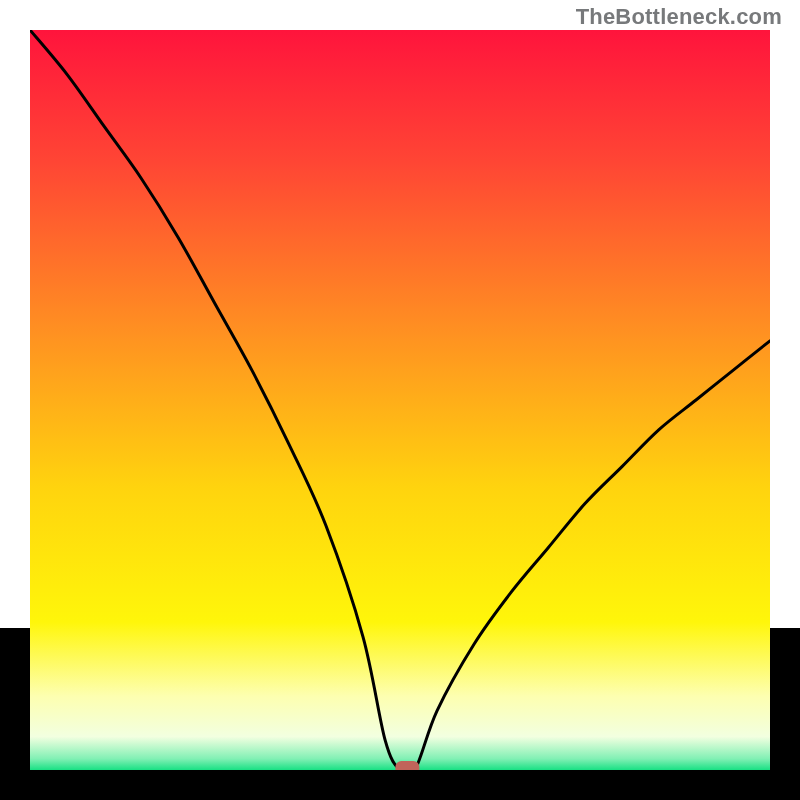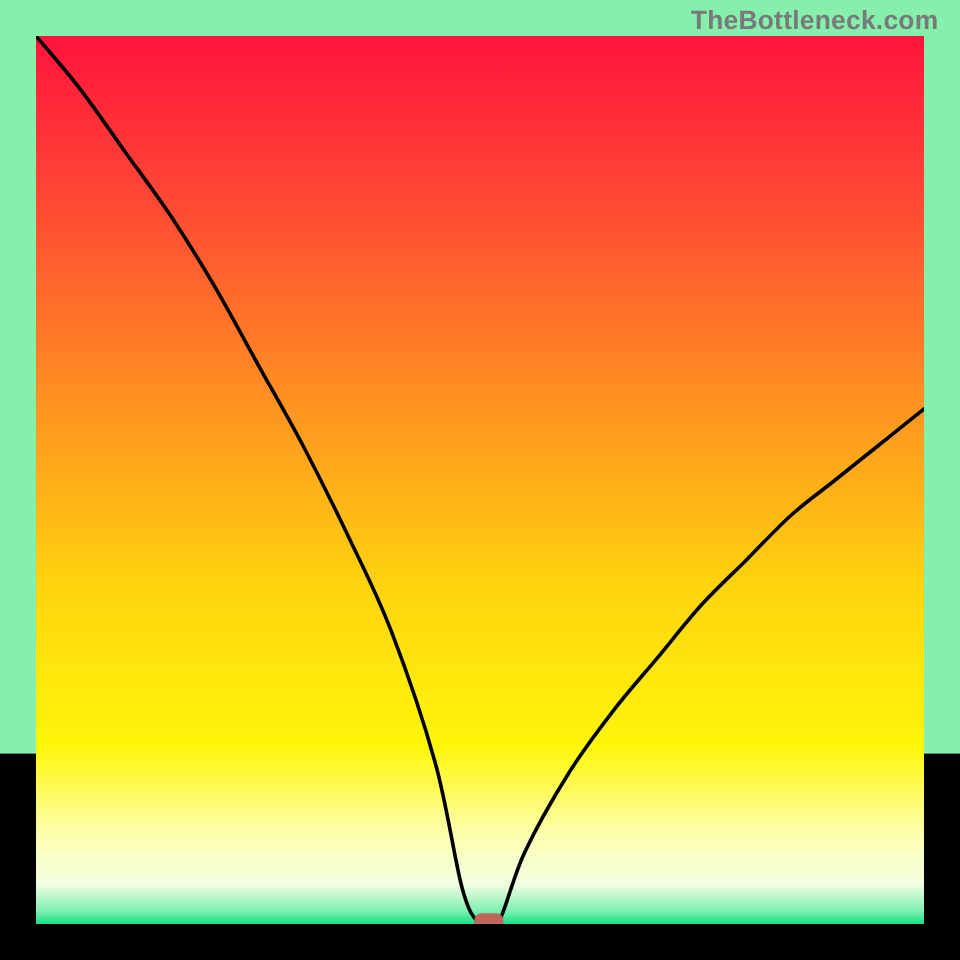--- a/index.html
+++ b/index.html
@@ -16,7 +16,7 @@
     left: 0;
     width: 800px;
     height: 628px;
-    background: #86efac;
+    background: #ffffff;
   }
   .watermark {
     position: absolute;

